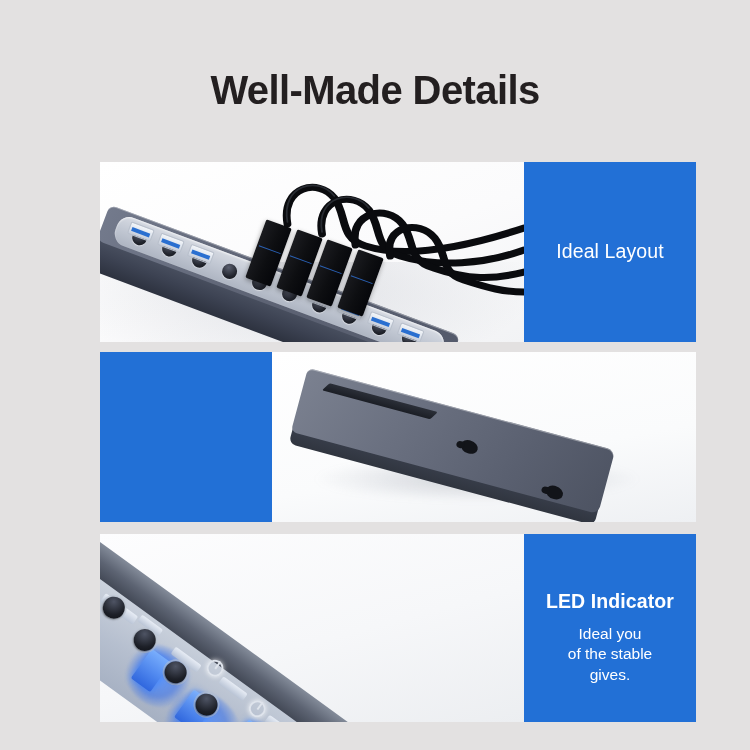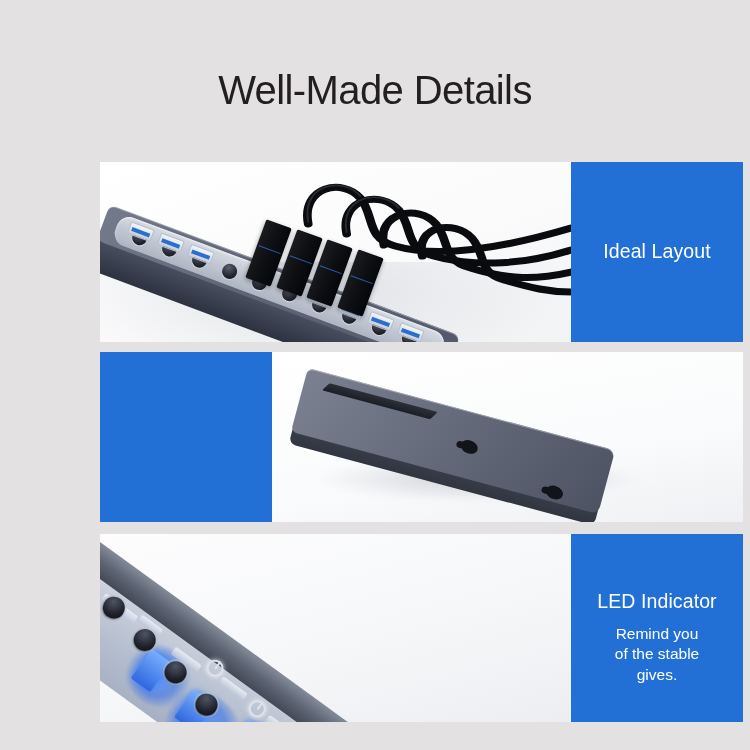--- a/index.html
+++ b/index.html
@@ -18,7 +18,7 @@
   .page-title{
     position:absolute; left:0; top:68px; width:750px;
     text-align:center;
-    font-size:40px; font-weight:normal; letter-spacing:-0.6px;
+    font-size:40px; font-weight:bold; letter-spacing:-0.6px;
     color:#231f20;
   }
 

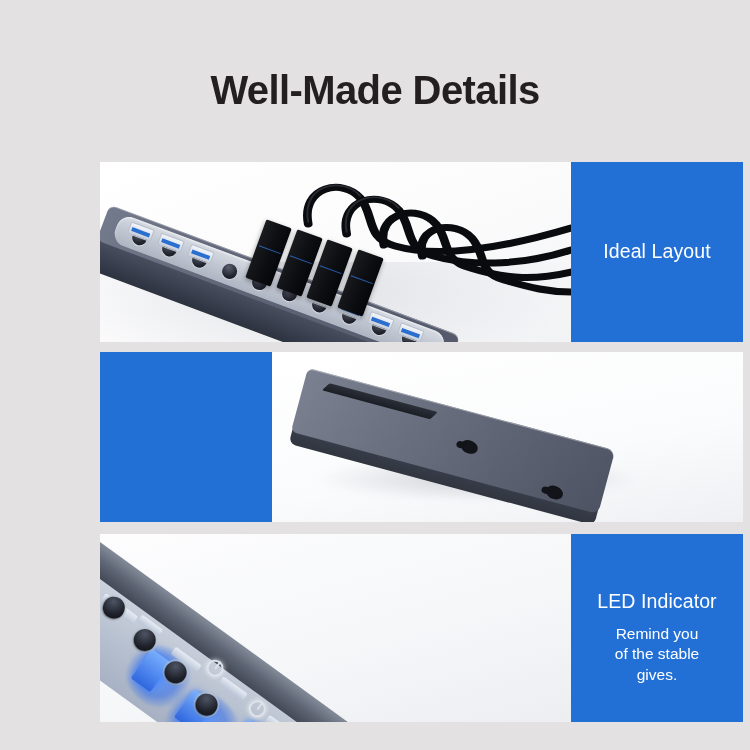--- a/index.html
+++ b/index.html
@@ -24,7 +24,7 @@
 
   
   .card{
-    position:absolute; left:100px; width:643px;
+    position:absolute; left:100px; width:596px;
     display:flex; overflow:hidden;
     background:#ffffff;
   }

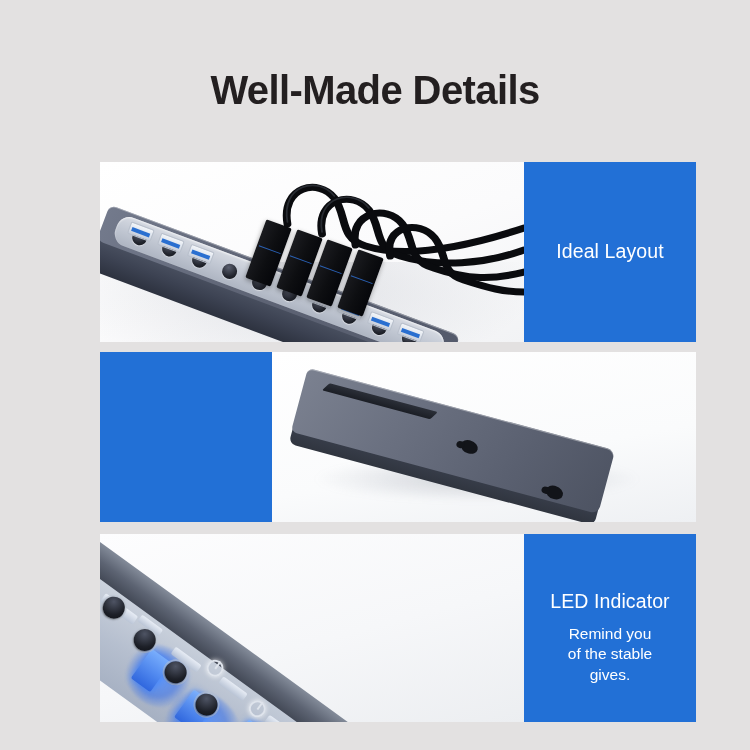--- a/index.html
+++ b/index.html
@@ -44,7 +44,7 @@
   #card-1 .panel .p-desc{ margin-top:12px; }
   #card-2 .panel{ flex:0 0 172px; }
   #card-2 .panel .p-title{ font-size:19.5px; }
-  #card-3 .panel .p-title{ margin-top:19px; }
+  #card-3 .panel .p-title{ margin-top:19px;font-weight:bold; }
 
   
   .ph1{ background:linear-gradient(160deg,#ffffff 0%,#fbfbfc 55%,#f2f3f5 100%); }

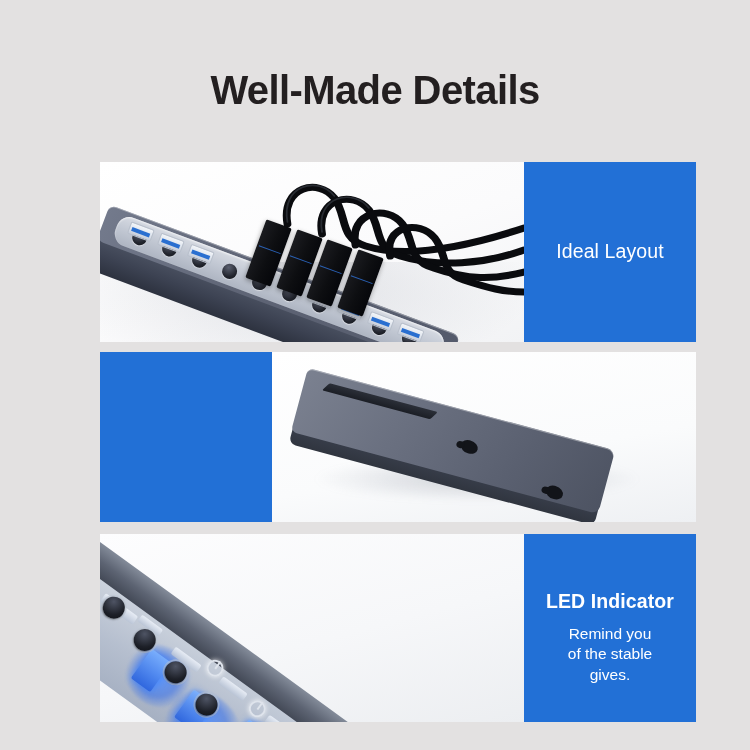--- a/index.html
+++ b/index.html
@@ -319,7 +319,7 @@
     <div class="panel">
       <div class="p-title">LED Indicator</div>
       <div class="p-desc">
-        <div>Remind you</div>
+        <div>Ideal you</div>
         <div>of the stable</div>
         <div>gives.</div>
       </div>

